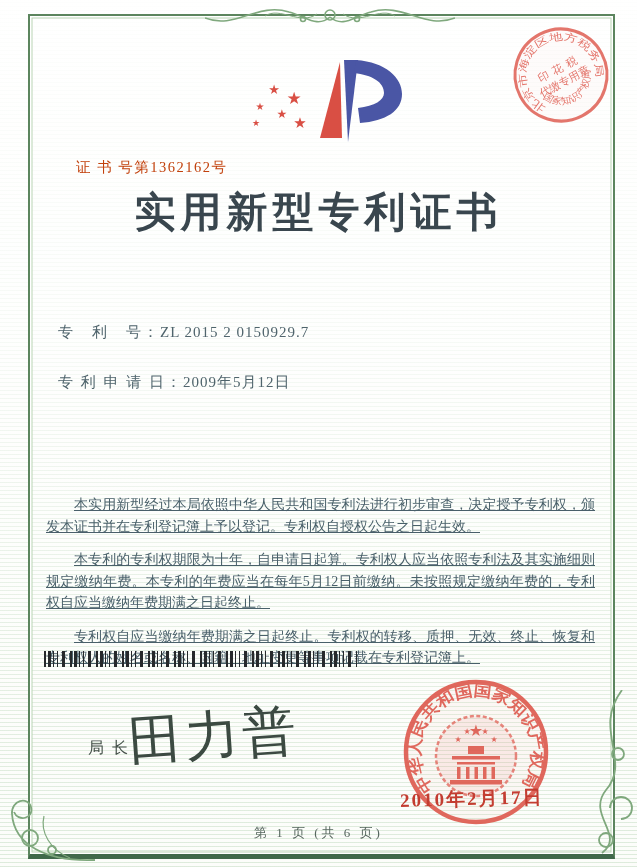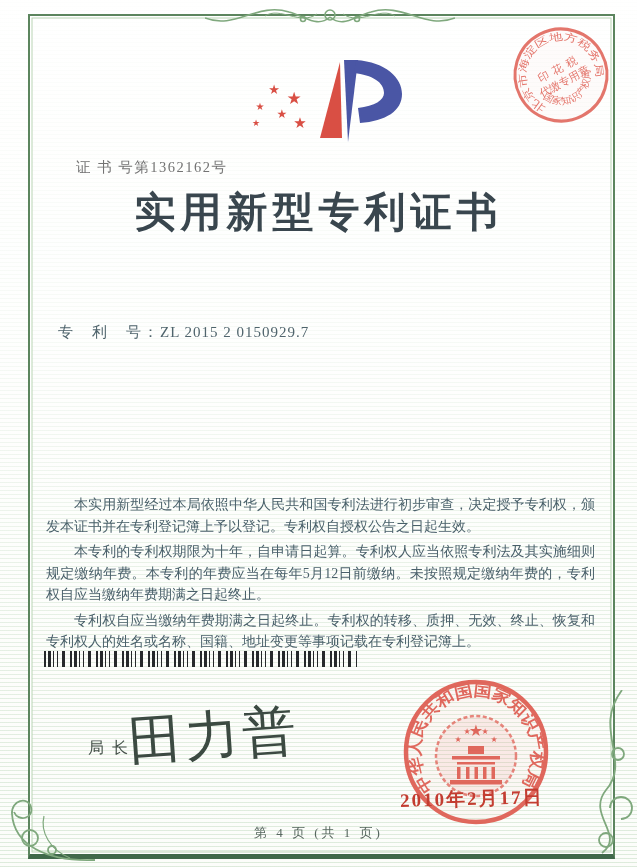--- a/index.html
+++ b/index.html
@@ -20,7 +20,7 @@
     box-shadow:inset 0 0 0 1.5px #ffffff, inset 0 0 0 2.5px #b9d4b4;
   }
   .abs{position:absolute;}
-  .cert-no{left:76px;top:158px;font-size:14.5px;color:#737373;letter-spacing:1.5px;}
+  .cert-no{left:76px;top:158px;font-size:14.5px;color:#c2410c;letter-spacing:1.5px;}
   .title{
     left:0;right:0;top:144px;text-align:center;
     font-size:41px;font-weight:700;color:#39464e;letter-spacing:5px;margin-top:41px;

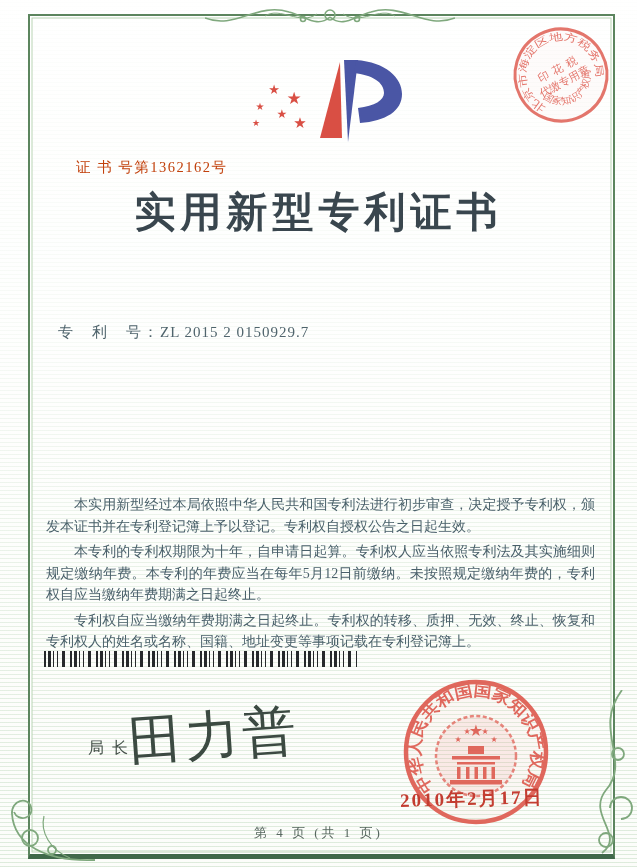--- a/index.html
+++ b/index.html
@@ -115,6 +115,9 @@
   <div class="abs field-row fr2">
     <span class="f-label">专　利　号：</span><span class="f-value">ZL 2015 2 0150929.7</span>
   </div>
+  <div class="abs field-row fr3">
+    <span class="f-label">专 利 申 请 日：</span><span class="f-value">2009年5月12日</span>
+  </div>
 
   <div class="abs paras">
     <p>本实用新型经过本局依照中华人民共和国专利法进行初步审查，决定授予专利权，颁发本证书并在专利登记簿上予以登记。专利权自授权公告之日起生效。</p>

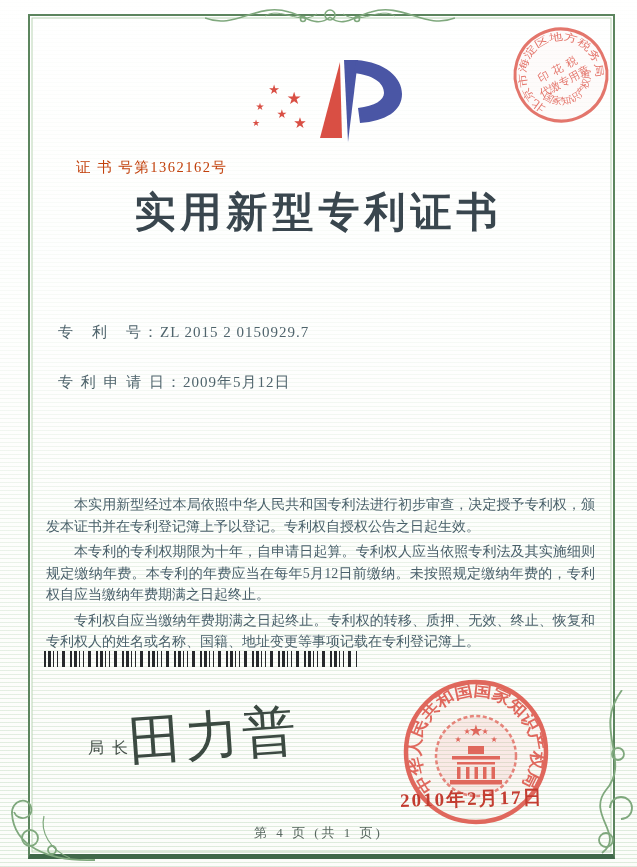--- a/index.html
+++ b/index.html
@@ -32,7 +32,7 @@
     left:46px;top:494px;width:549px;
     font-size:14px;line-height:21.5px;color:#49606a;text-align:justify;
   }
-  .paras p{margin:0 0 4px 0;text-indent:2em;}
+  .paras p{margin:0 0 12px 0;text-indent:2em;text-decoration:underline;}
   .barcode{
     left:44px;top:651px;width:313px;height:16px;
     background:repeating-linear-gradient(90deg,

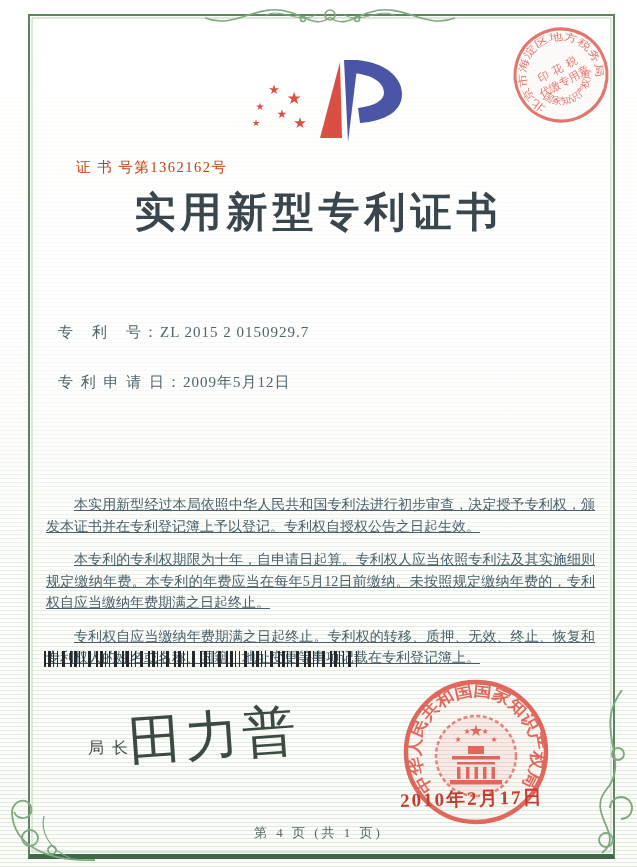--- a/index.html
+++ b/index.html
@@ -183,7 +183,7 @@
     </g>
   </svg>
 
-  <div class="abs footer">第 4 页 (共 1 页)</div>
+  <div class="abs footer">第 1 页 (共 6 页)</div>
 </div>
 
 </body></html>

